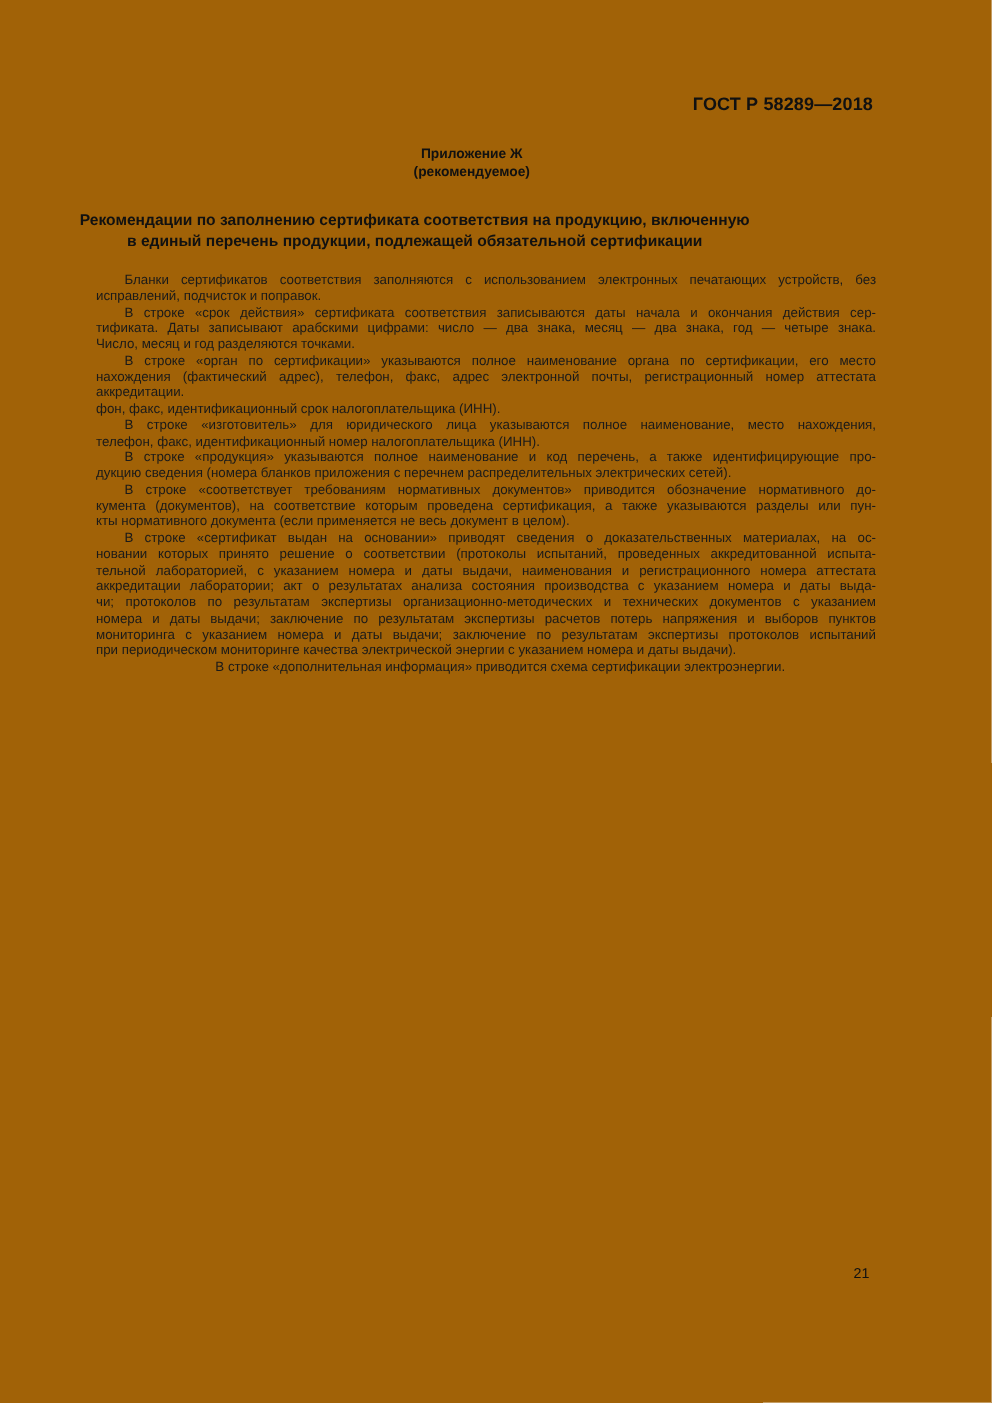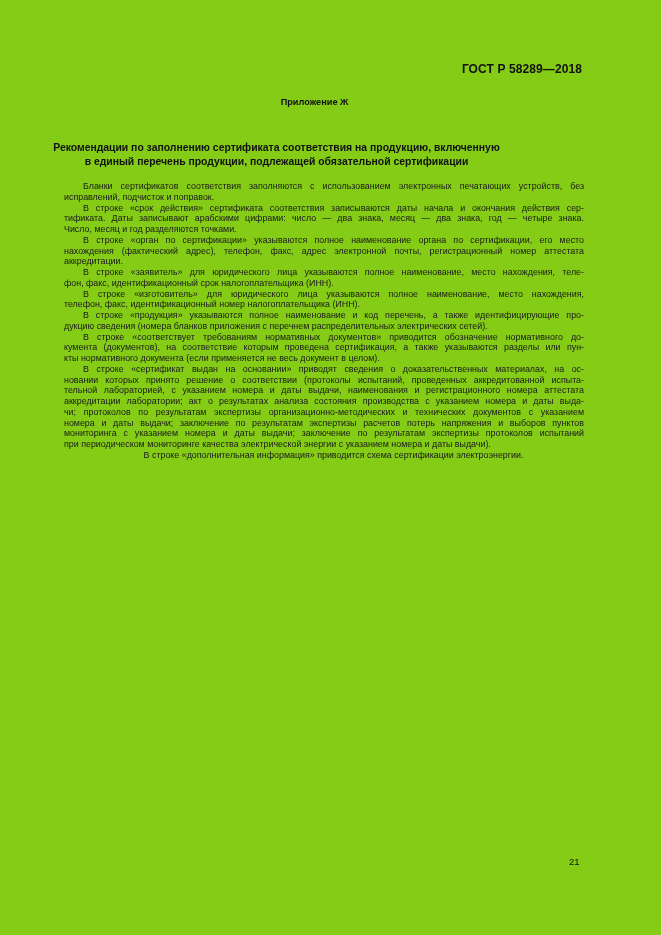--- a/index.html
+++ b/index.html
@@ -19,7 +19,7 @@
       position: absolute;
       left: 0; top: 0;
       width: 661px; height: 935px;
-      background: #84cc16;
+      background: #a16207;
     }
     .doc-code {
       position: absolute;

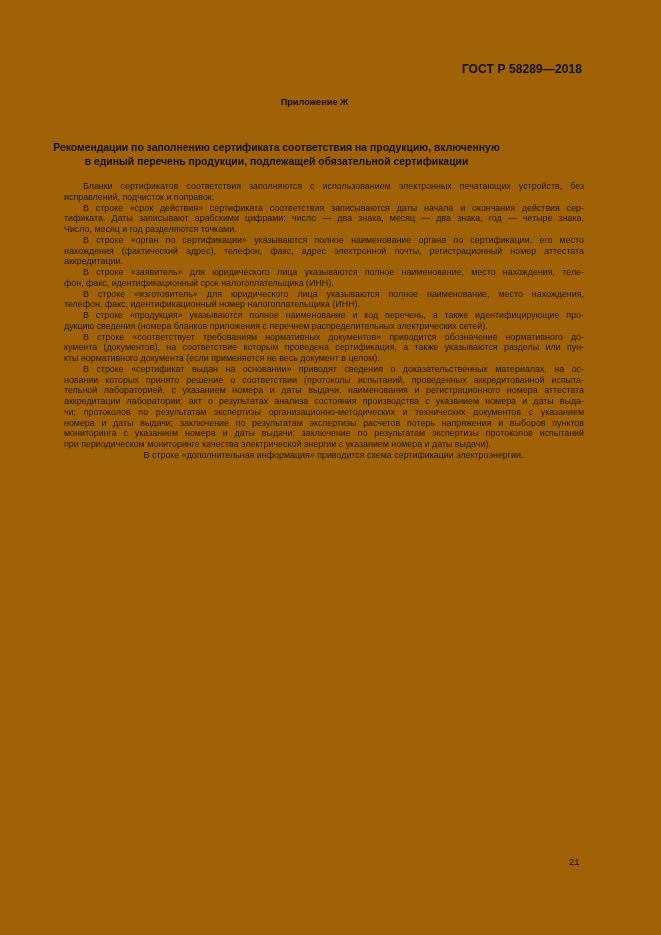--- a/index.html
+++ b/index.html
@@ -94,6 +94,7 @@
 
   <div class="annex-head">
     <div>Приложение Ж</div>
+    <div>(рекомендуемое)</div>
   </div>
 
   <div class="annex-title">

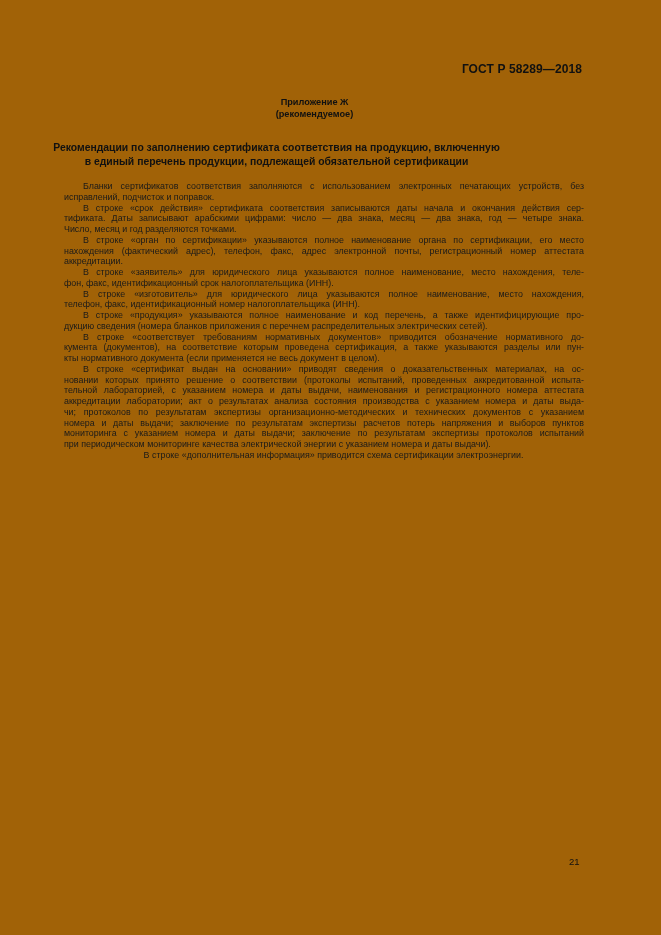--- a/index.html
+++ b/index.html
@@ -122,7 +122,6 @@
     </div>
 
     <div>
-      <span class="line just indent">В строке «заявитель» для юридического лица указываются полное наименование, место нахождения, теле-</span>
       <span class="line">фон, факс, идентификационный срок налогоплательщика (ИНН).</span>
     </div>
 

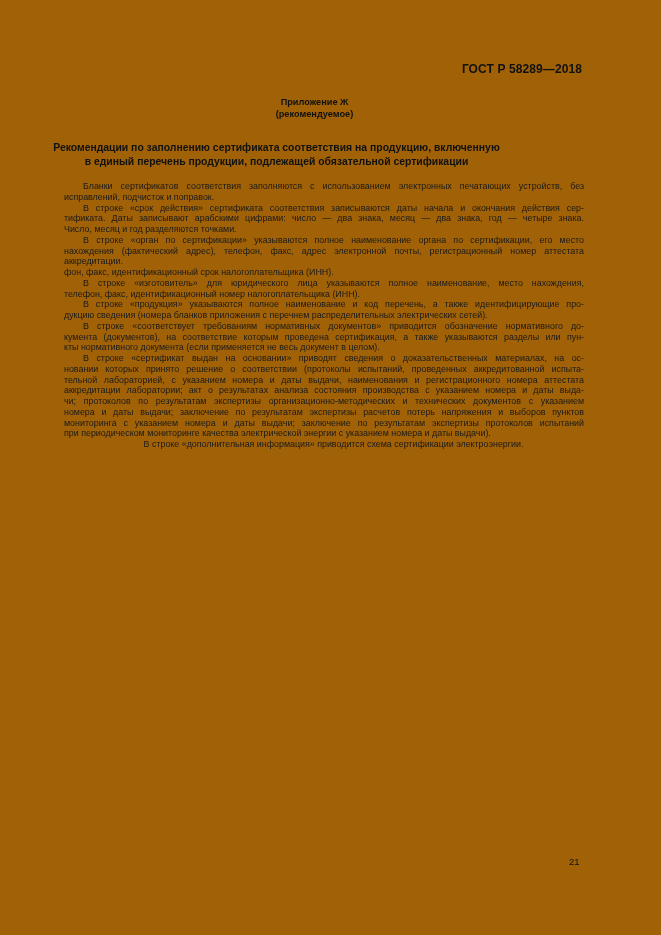--- a/index.html
+++ b/index.html
@@ -82,7 +82,6 @@
       left: 569px;
       font-size: 9.5px;
       color: #111;
-      margin-top: 12px;
     }
   </style>
 </head>

